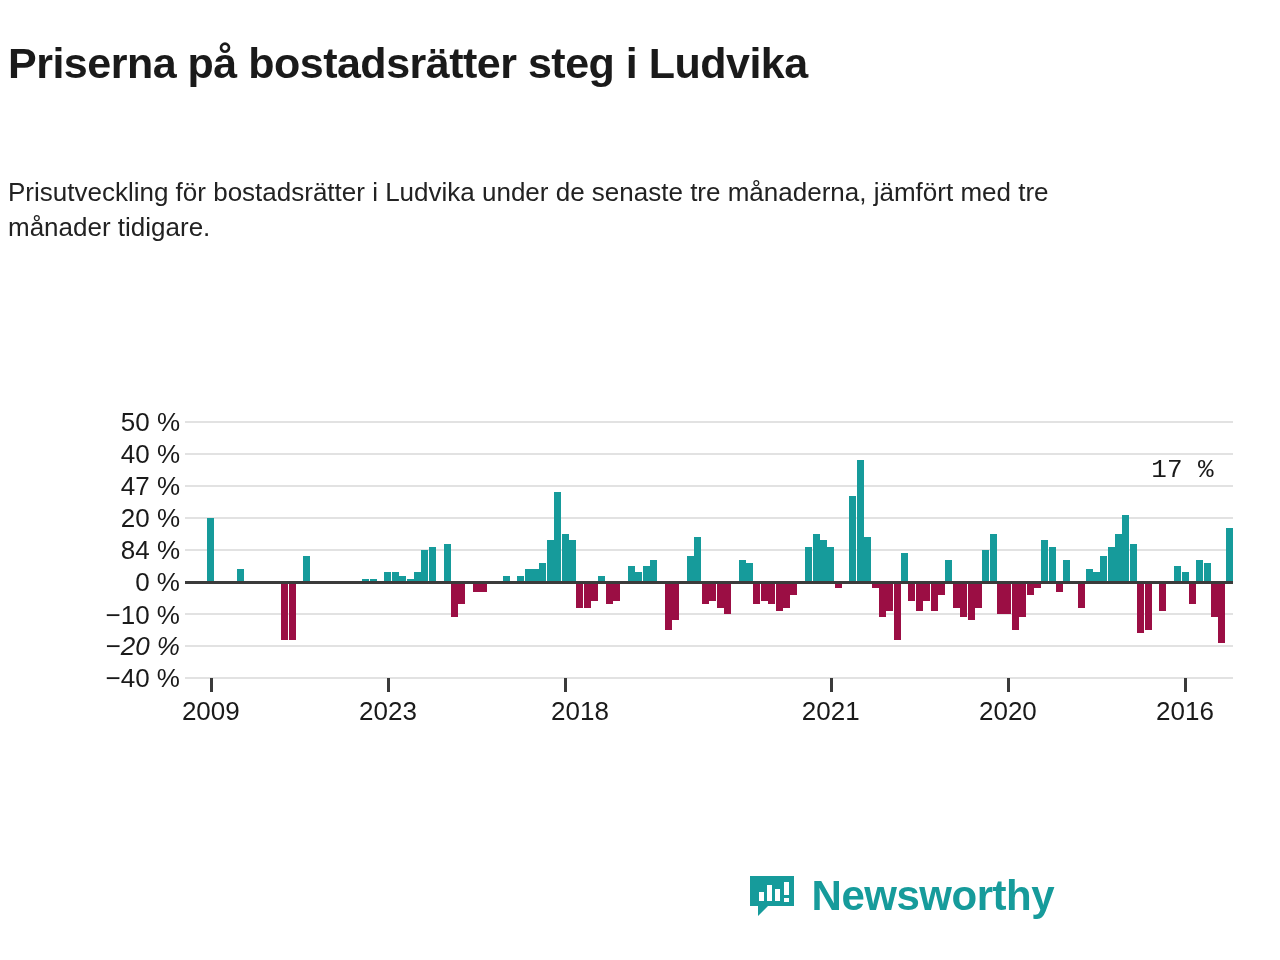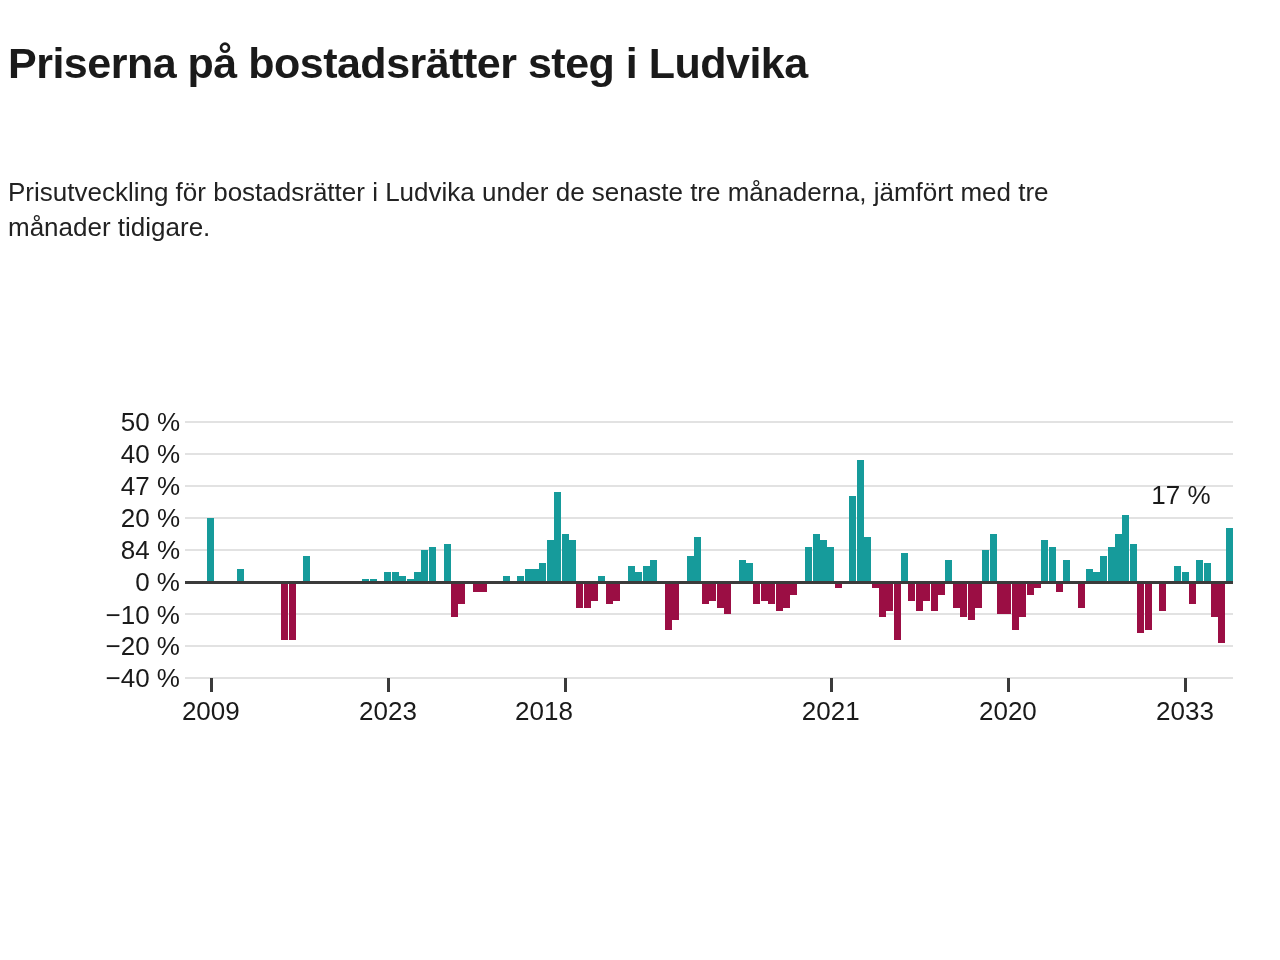--- a/index.html
+++ b/index.html
@@ -294,7 +294,7 @@
         <div class="tick" style="left: 999.028px;"></div>
         <div class="xlabel" style="left: 1000.03px;">2033</div>
       </div>
-    <div id="annotation" style="left: 1151.31px; top: 80px;">17 %</div>
+    <div id="annotation" style="left: 1151.31px; top: 55px; font-family: Liberation Mono, monospace;">17 %</div>
   </div>
 
 

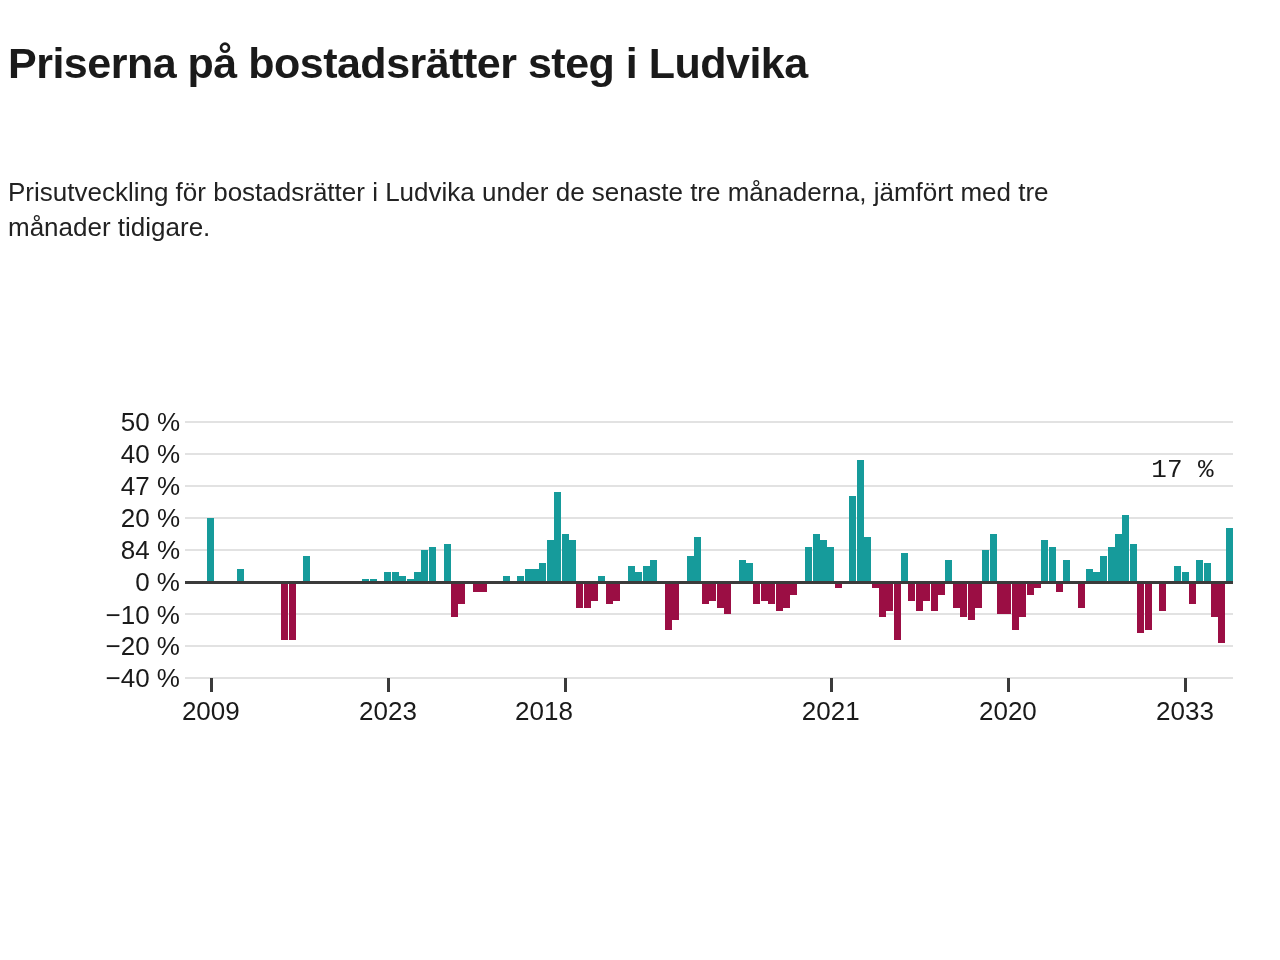--- a/index.html
+++ b/index.html
@@ -158,7 +158,7 @@
         <div class="ylabel" style="top: 128px;">84 %</div>
         <div class="ylabel" style="top: 160px;">0 %</div>
         <div class="ylabel" style="top: 193px;">−10 %</div>
-        <div class="ylabel" style="top: 224px;">−20 %</div>
+        <div class="ylabel" style="top: 224px; font-style: italic;">−20 %</div>
         <div class="ylabel" style="top: 256px;">−40 %</div>
       </div>
     <div id="plot">

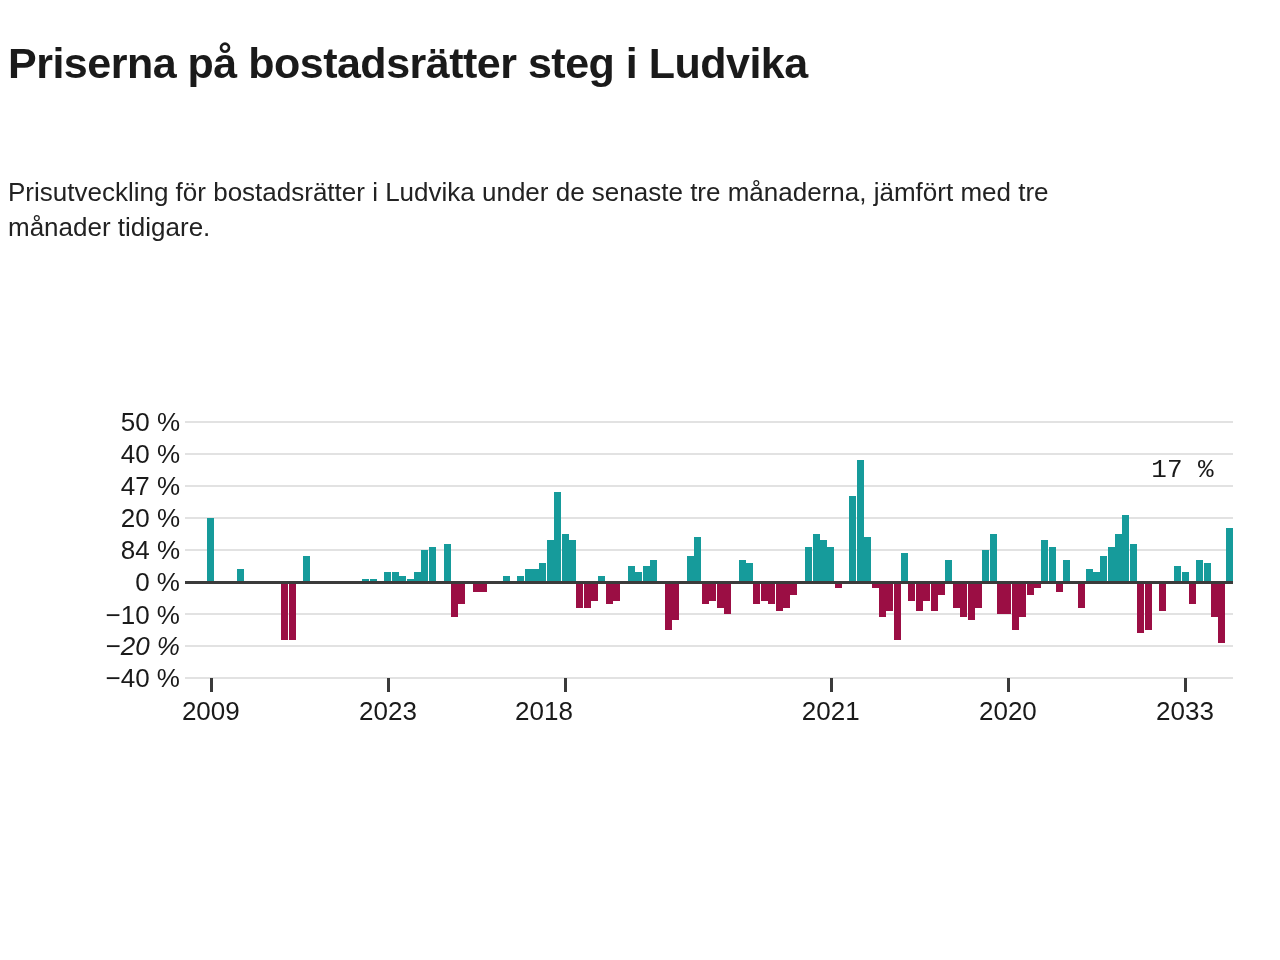--- a/index.html
+++ b/index.html
@@ -286,7 +286,7 @@
         <div class="tick" style="left: 201.958px;"></div>
         <div class="xlabel" style="left: 202.958px;">2023</div>
         <div class="tick" style="left: 379.085px;"></div>
-        <div class="xlabel" style="left: 359px;">2018</div>
+        <div class="xlabel" style="left: 395px;">2018</div>
         <div class="tick" style="left: 644.775px;"></div>
         <div class="xlabel" style="left: 645.775px;">2021</div>
         <div class="tick" style="left: 821.901px;"></div>

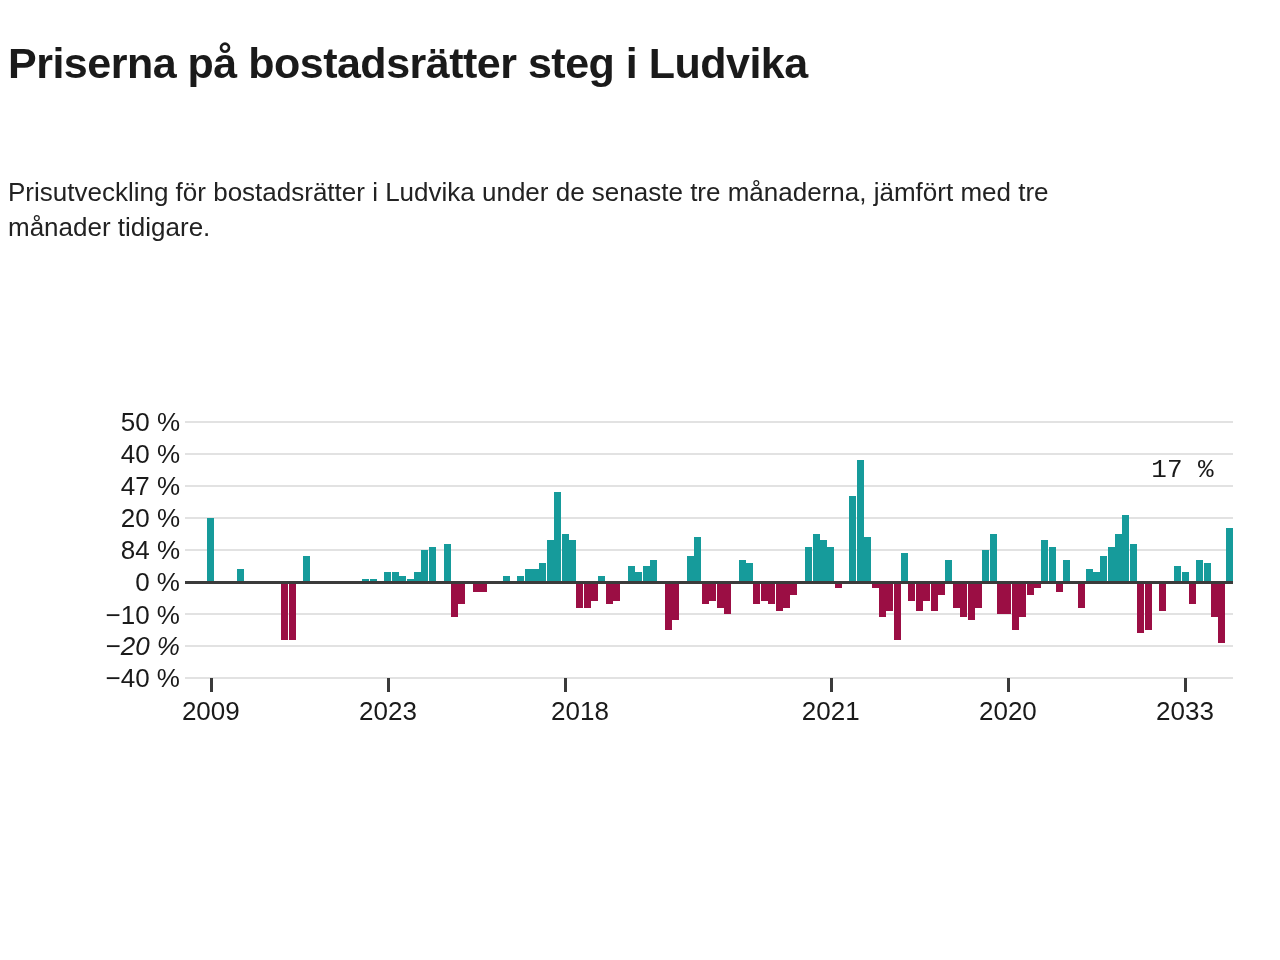--- a/index.html
+++ b/index.html
@@ -292,7 +292,7 @@
         <div class="tick" style="left: 821.901px;"></div>
         <div class="xlabel" style="left: 822.901px;">2020</div>
         <div class="tick" style="left: 999.028px;"></div>
-        <div class="xlabel" style="left: 1000.03px;">2033</div>
+        <div class="xlabel" style="left: 1000.03px;">2016</div>
       </div>
     <div id="annotation" style="left: 1151.31px; top: 55px; font-family: Liberation Mono, monospace;">17 %</div>
   </div>

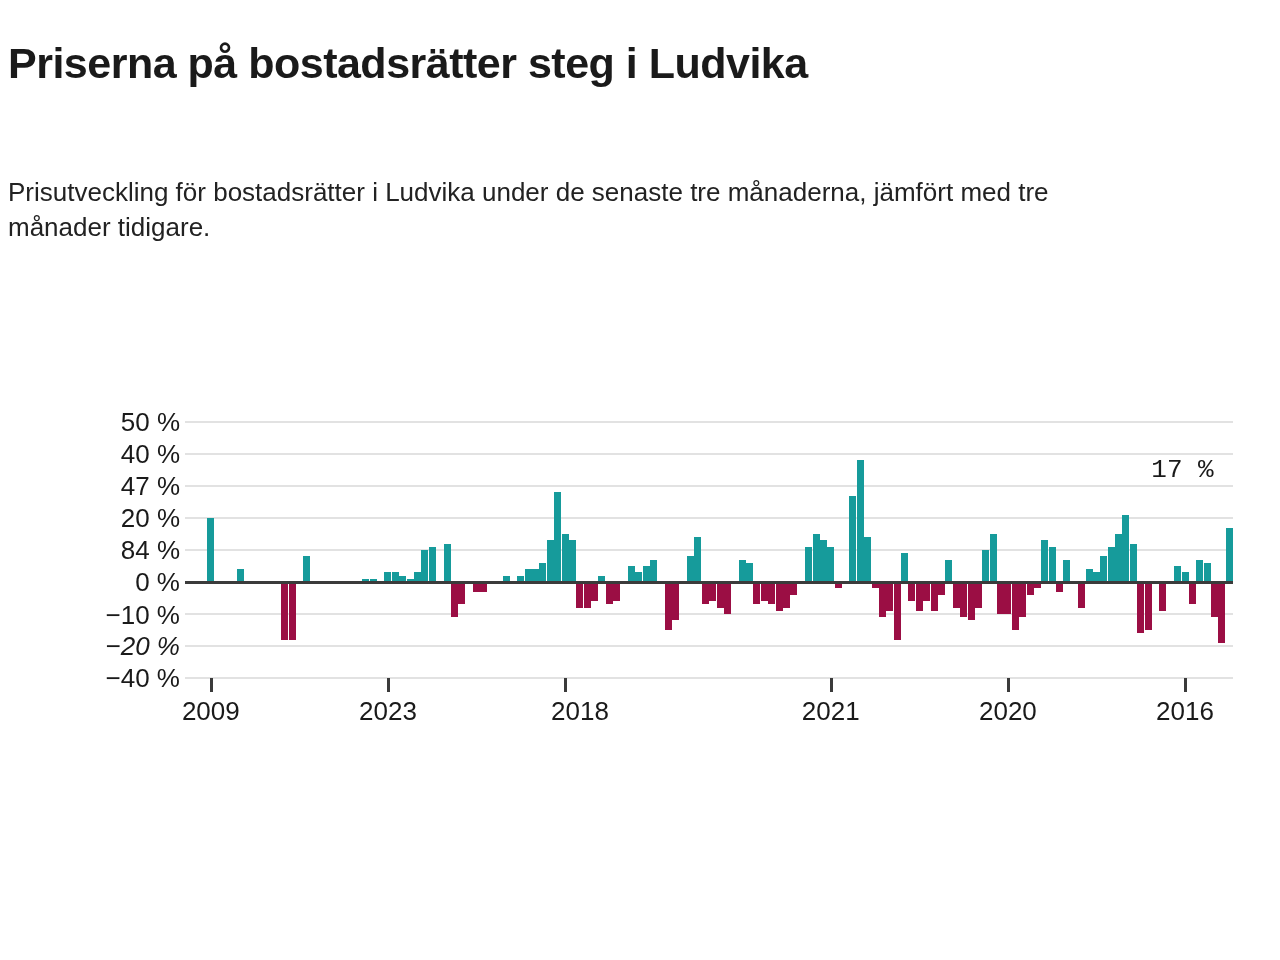--- a/index.html
+++ b/index.html
@@ -297,6 +297,19 @@
     <div id="annotation" style="left: 1151.31px; top: 55px; font-family: Liberation Mono, monospace;">17 %</div>
   </div>
 
+  <div id="footer">
+    <span id="logo-mark">
+      <svg width="52" height="52" viewBox="0 0 52 52">
+        <path d="M4 6 h44 a0 0 0 0 1 0 0 v30 a0 0 0 0 1 0 0 h-26 l-10 10 v-10 h-8 a0 0 0 0 1 0 0 v-30 z" fill="#169b9b"></path>
+        <rect x="13" y="22" width="5" height="9" fill="#ffffff"></rect>
+        <rect x="21" y="15" width="5" height="16" fill="#ffffff"></rect>
+        <rect x="29" y="19" width="5" height="12" fill="#ffffff"></rect>
+        <rect x="38" y="12" width="5" height="13" fill="#ffffff"></rect>
+        <rect x="38" y="28" width="5" height="4" fill="#ffffff"></rect>
+      </svg>
+    </span>
+    <span id="logo-text">Newsworthy</span>
+  </div>
 
 </div>
 

